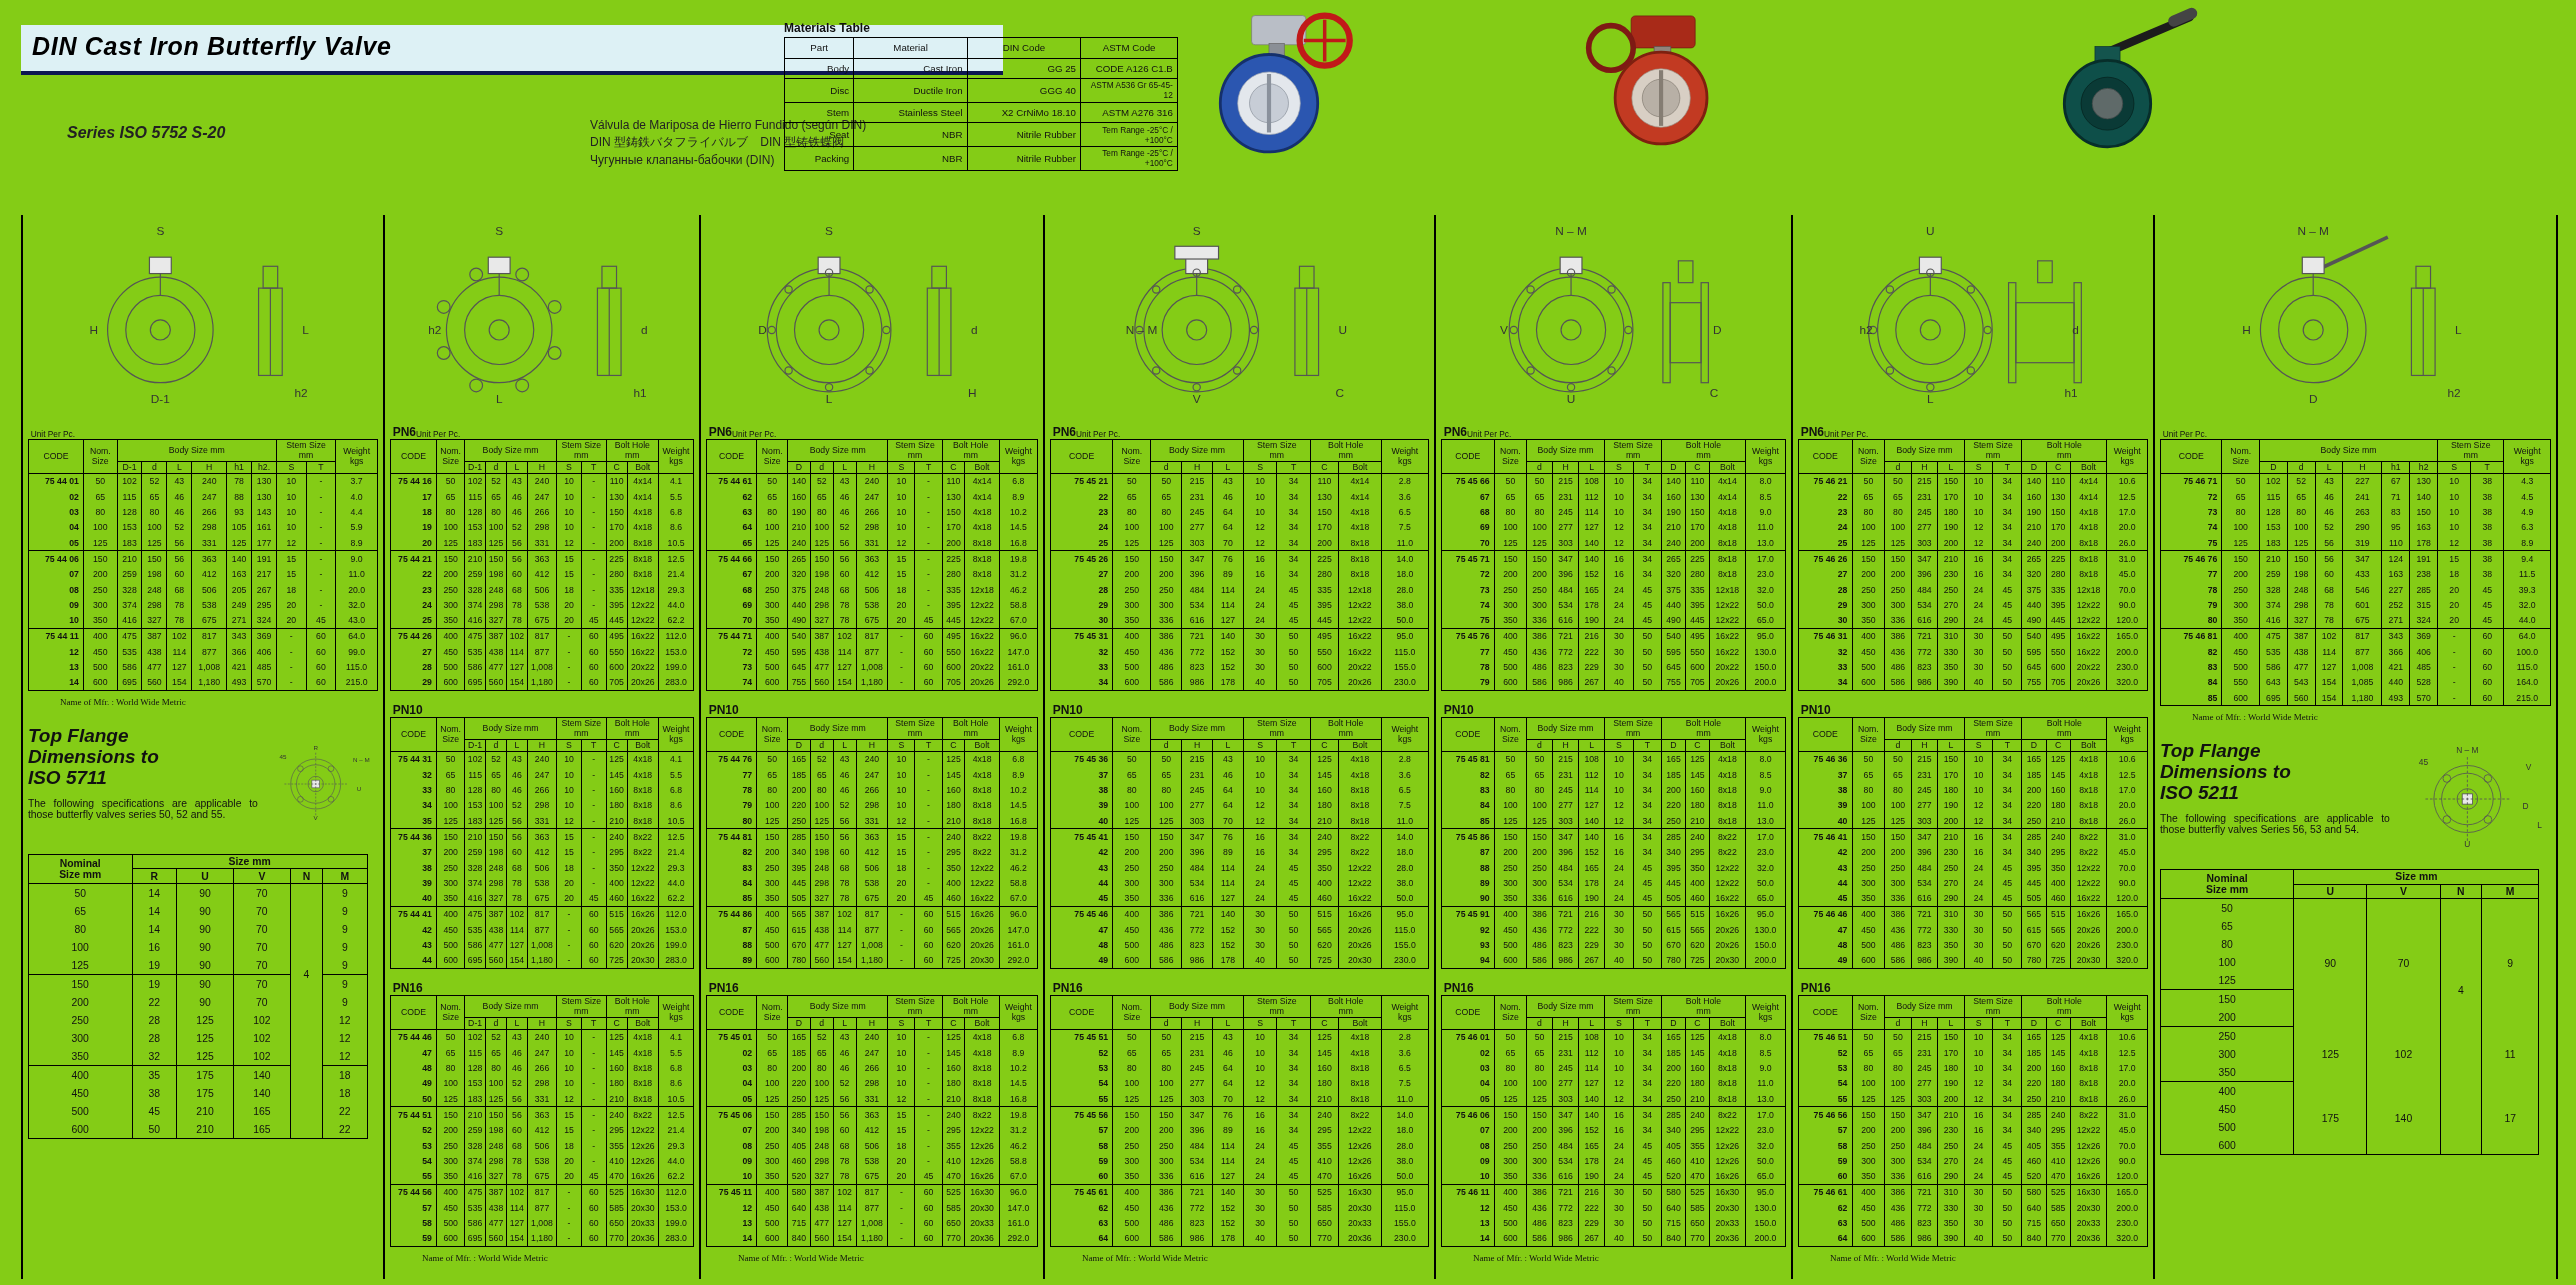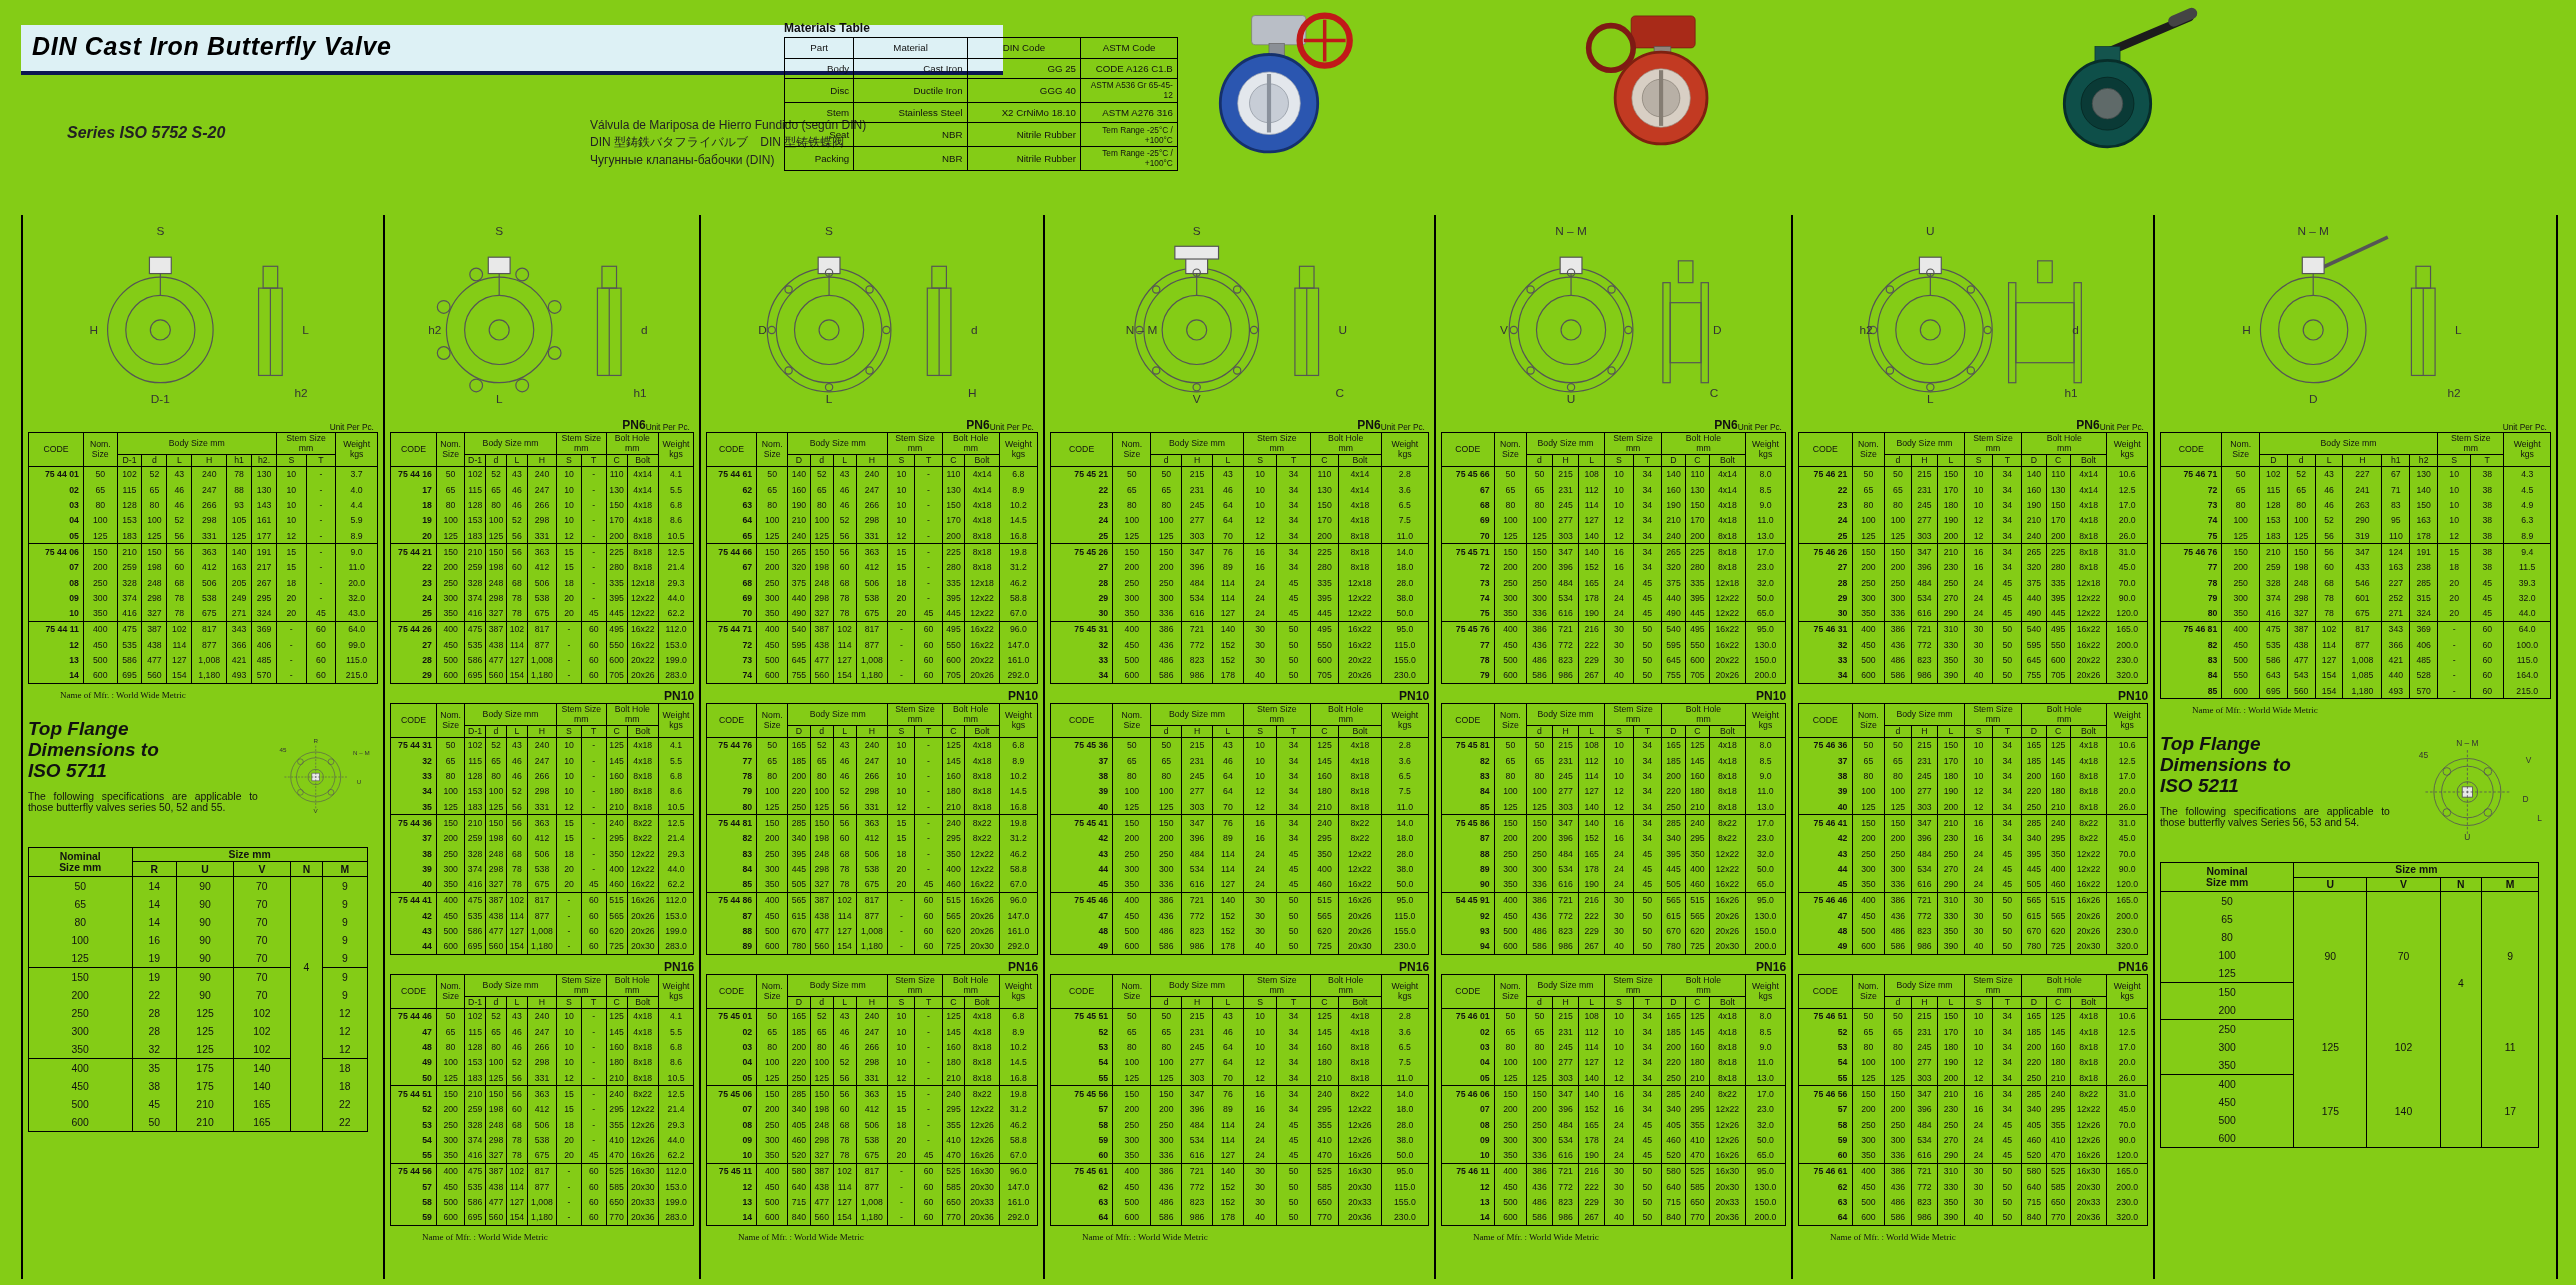--- a/index.html
+++ b/index.html
@@ -27,7 +27,7 @@
   .ln{fill:none;stroke:#555;stroke-width:1.3;}
   .lnf{fill:#e9e9e9;stroke:#555;stroke-width:1.3;}
   .dlab{font-size:13px;fill:#333;font-family:"Liberation Sans",sans-serif;}
-  .pn-row{display:flex;justify-content:flex-end;align-items:flex-end;height:17.4px;margin-top:2px;}
+  .pn-row{display:flex;justify-content:flex-start;align-items:flex-end;height:17.4px;margin-top:9px;}
   .pn-label{font-weight:bold;font-size:12px;padding-left:2.8px;}
   .unit-note{font-size:8.3px;padding-right:4.2px;}
   table.dt{border-collapse:collapse;width:100%;font-size:8.7px;table-layout:auto;border:1.4px solid #000;}

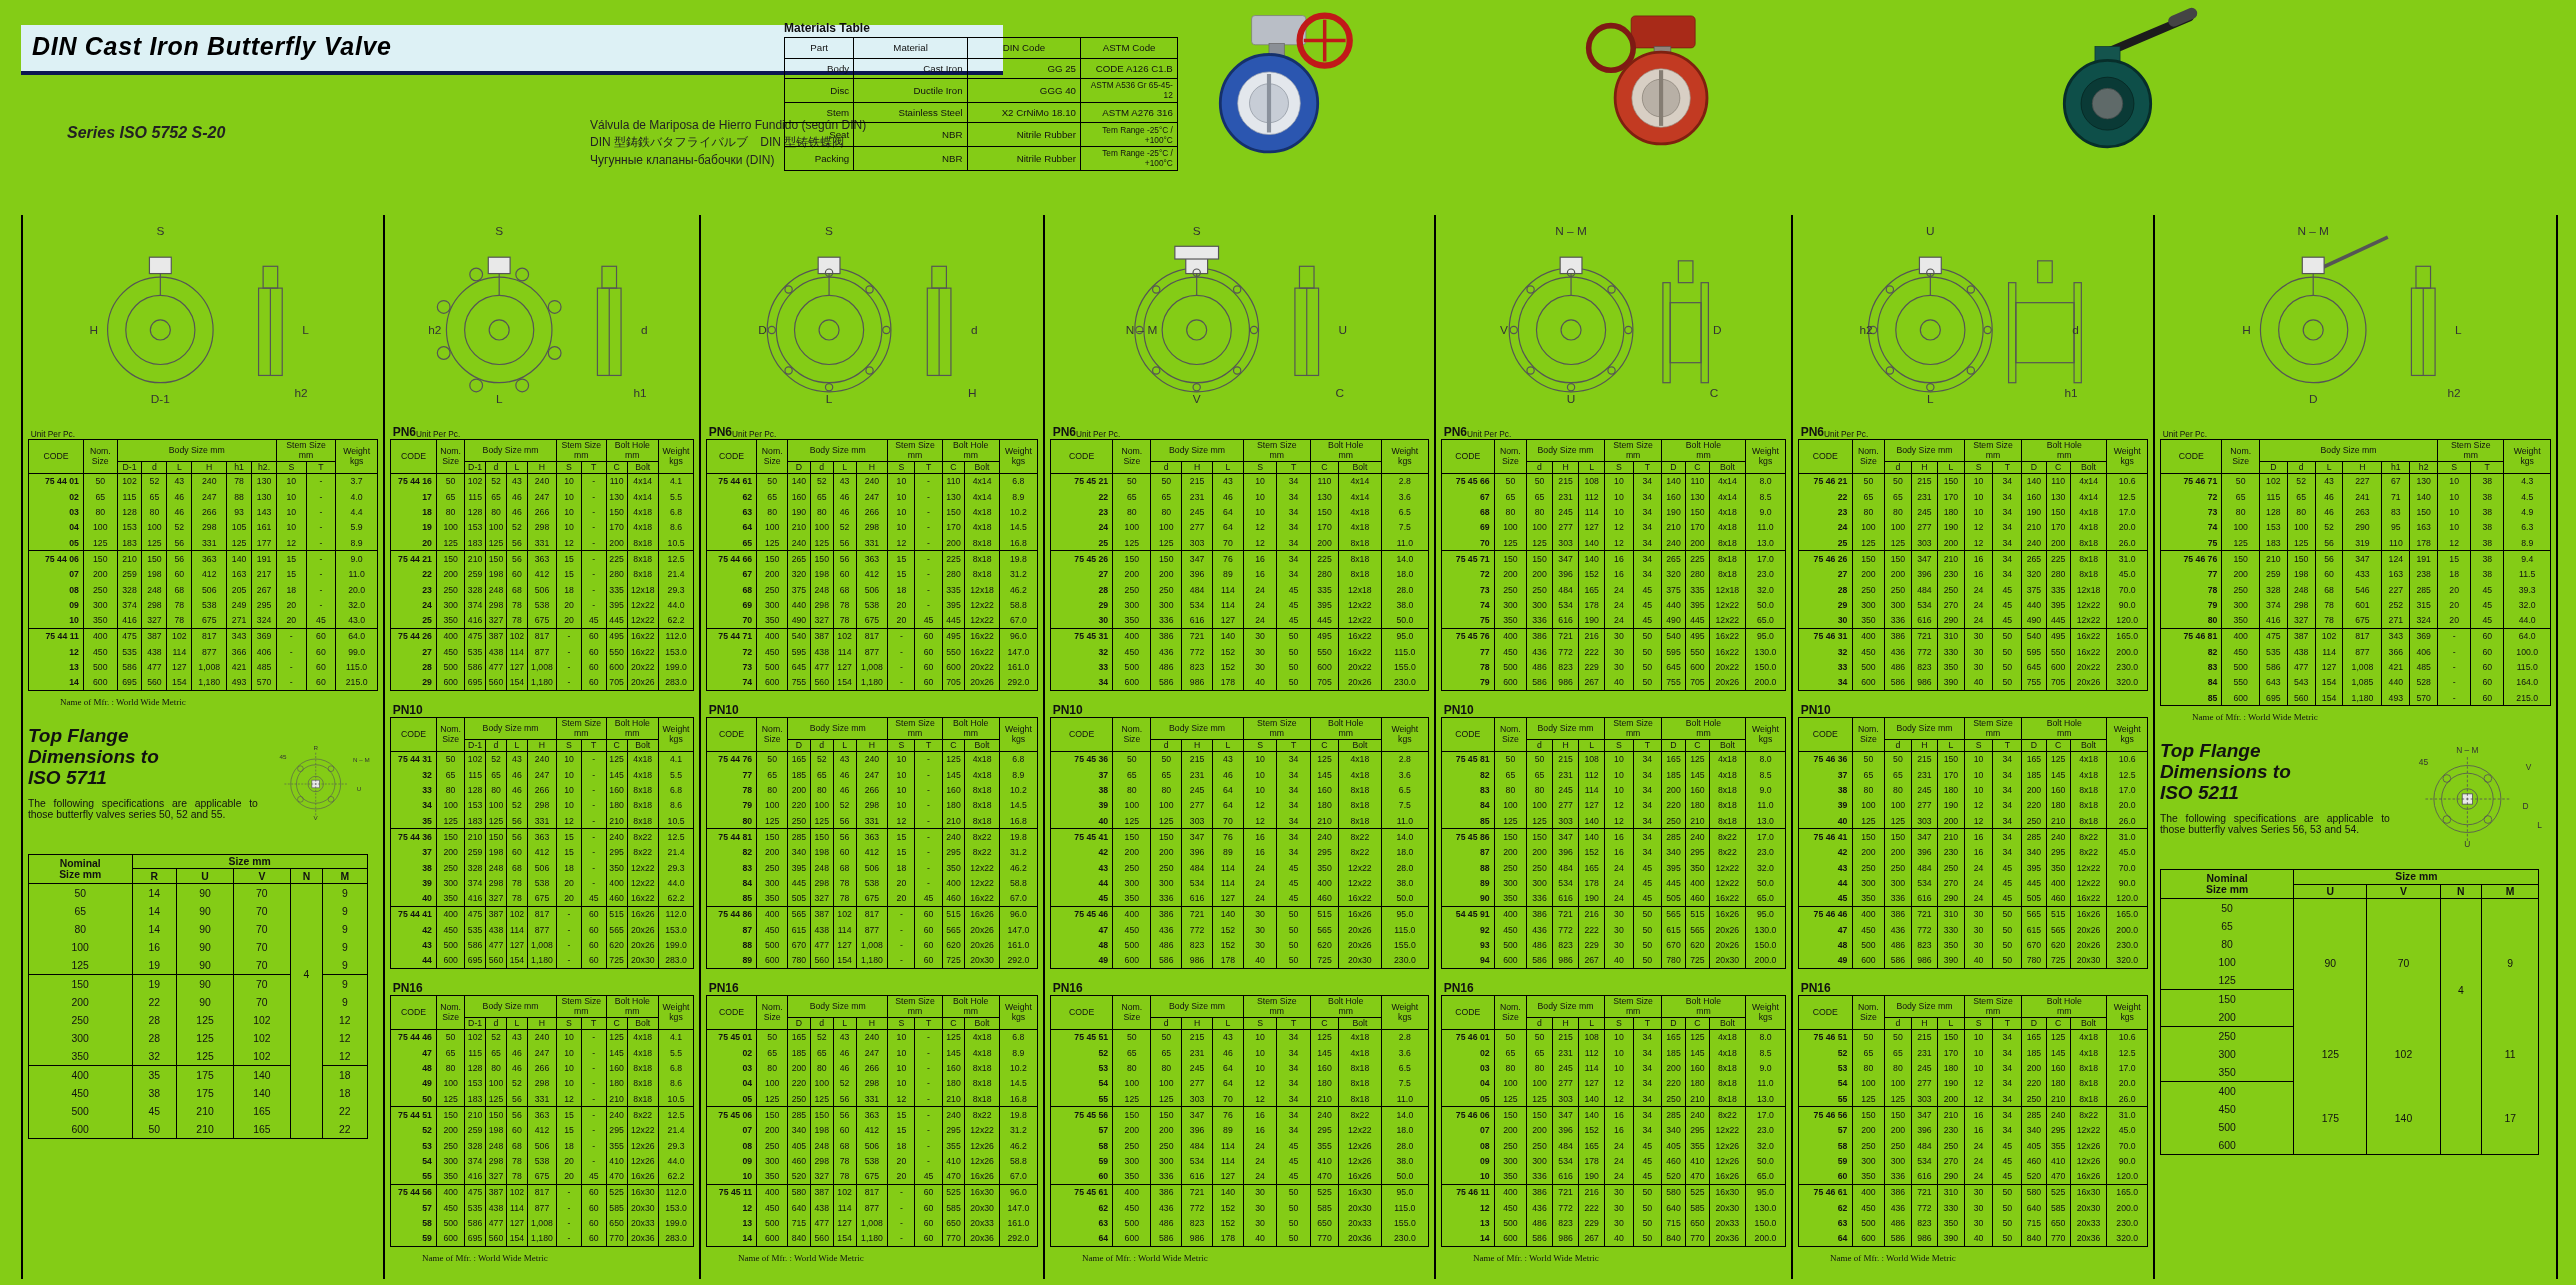--- a/index.html
+++ b/index.html
@@ -2881,7 +2881,7 @@
               <td>65.0</td>
             </tr>
             <tr>
-              <td class="code">54 45 91</td>
+              <td class="code">75 45 91</td>
               <td>400</td>
               <td>386</td>
               <td>721</td>

